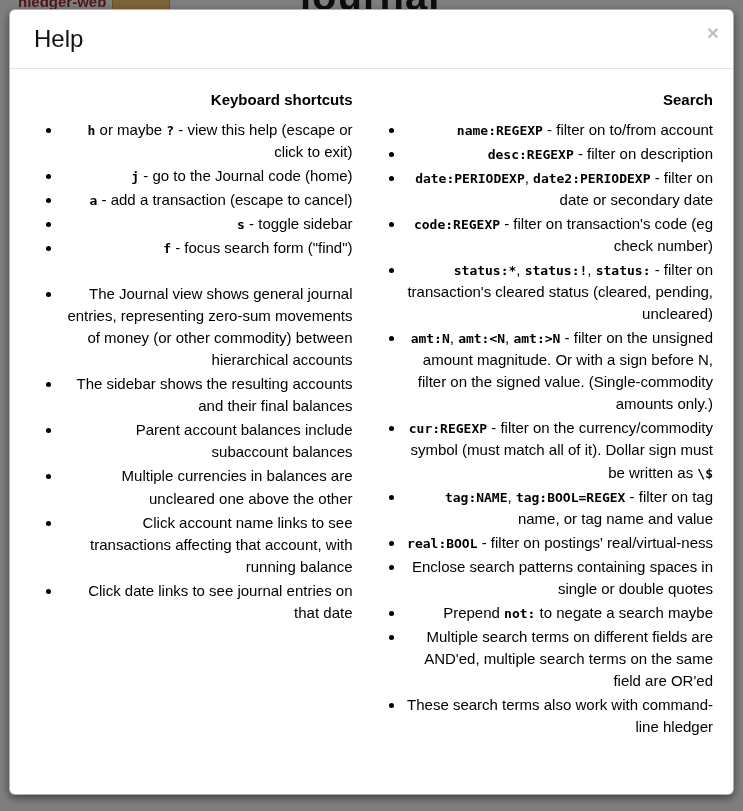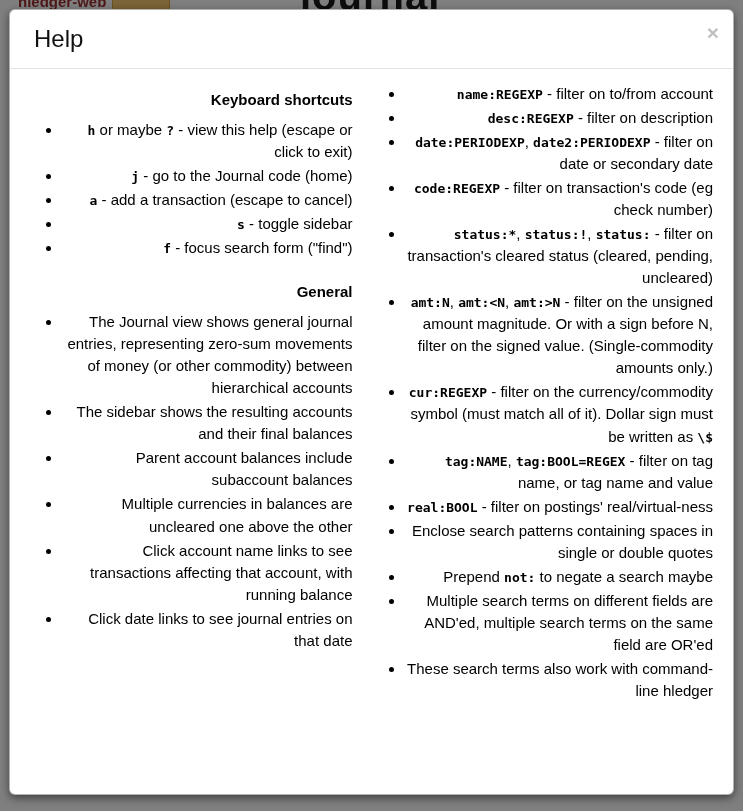--- a/index.html
+++ b/index.html
@@ -119,6 +119,7 @@
         </ul>
       </div>
     <div class="help-col">
+        <div class="section-heading">Search</div>
         <ul class="help-list">
           <li><code class="inline-code">name:REGEXP</code><span> - filter on to/from account</span></li>
           <li><code class="inline-code">desc:REGEXP</code><span> - filter on description</span></li>

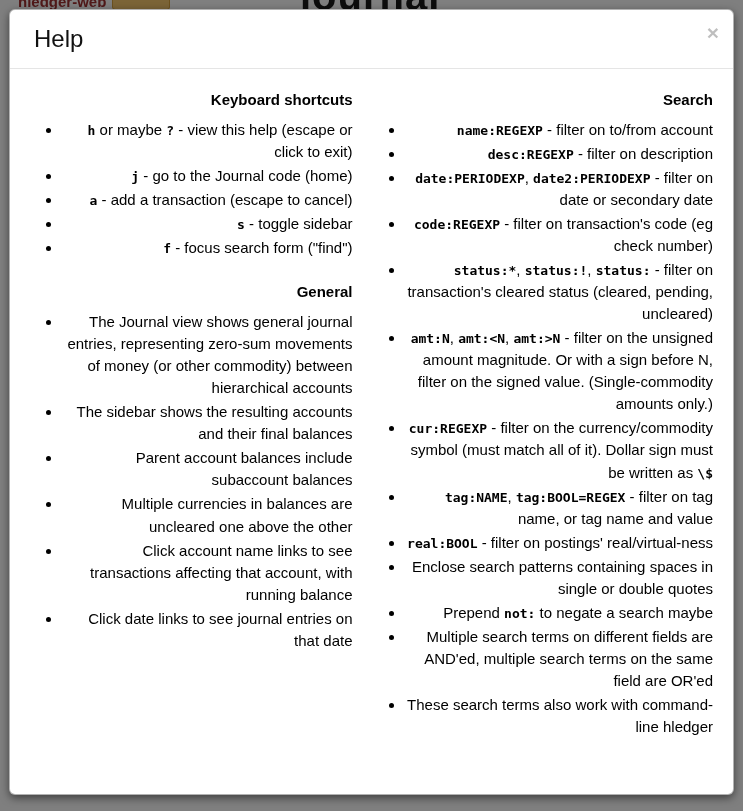--- a/index.html
+++ b/index.html
@@ -108,7 +108,6 @@
           <li><code class="inline-code">s</code><span> - toggle sidebar</span></li>
           <li><code class="inline-code">f</code><span> - focus search form ("find")</span></li>
         </ul>
-        <div class="section-heading">General</div>
         <ul class="help-list">
           <li><span>The Journal view shows general journal entries, representing zero-sum movements of money (or other commodity) between hierarchical accounts</span></li>
           <li><span>The sidebar shows the resulting accounts and their final balances</span></li>

